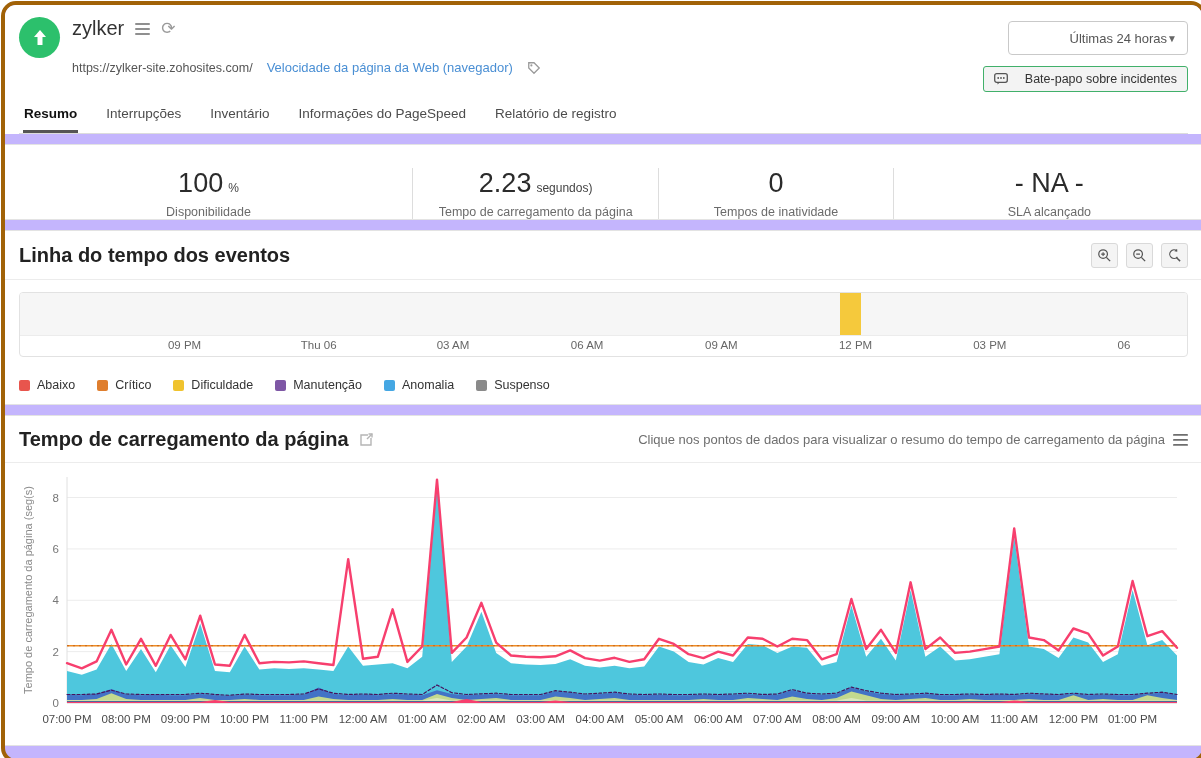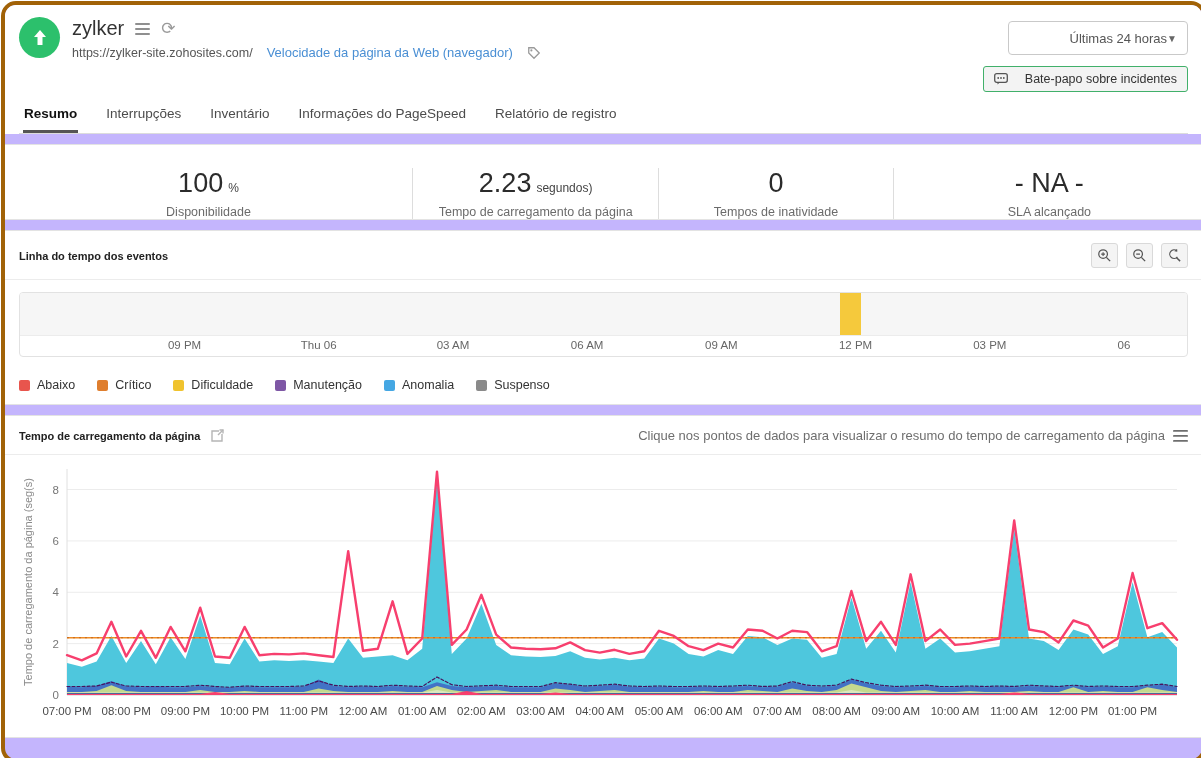--- a/index.html
+++ b/index.html
@@ -16,7 +16,7 @@
   .title-row{display:flex;align-items:center;gap:11px;}
   .monitor-title{font-size:20px;color:#333;}
   .icon-btn{cursor:pointer;display:inline-flex;align-items:center;}
-  .url-row{margin-top:5px;display:flex;align-items:center;gap:14px;}
+  .url-row{margin-top:20px;display:flex;align-items:center;gap:14px;}
   .url-text{font-size:12.5px;color:#555;}
   .type-link{font-size:13px;color:#4a8fd4;text-decoration:none;}
   .hdr-right{display:flex;flex-direction:column;align-items:flex-end;gap:11px;padding-top:4px;}

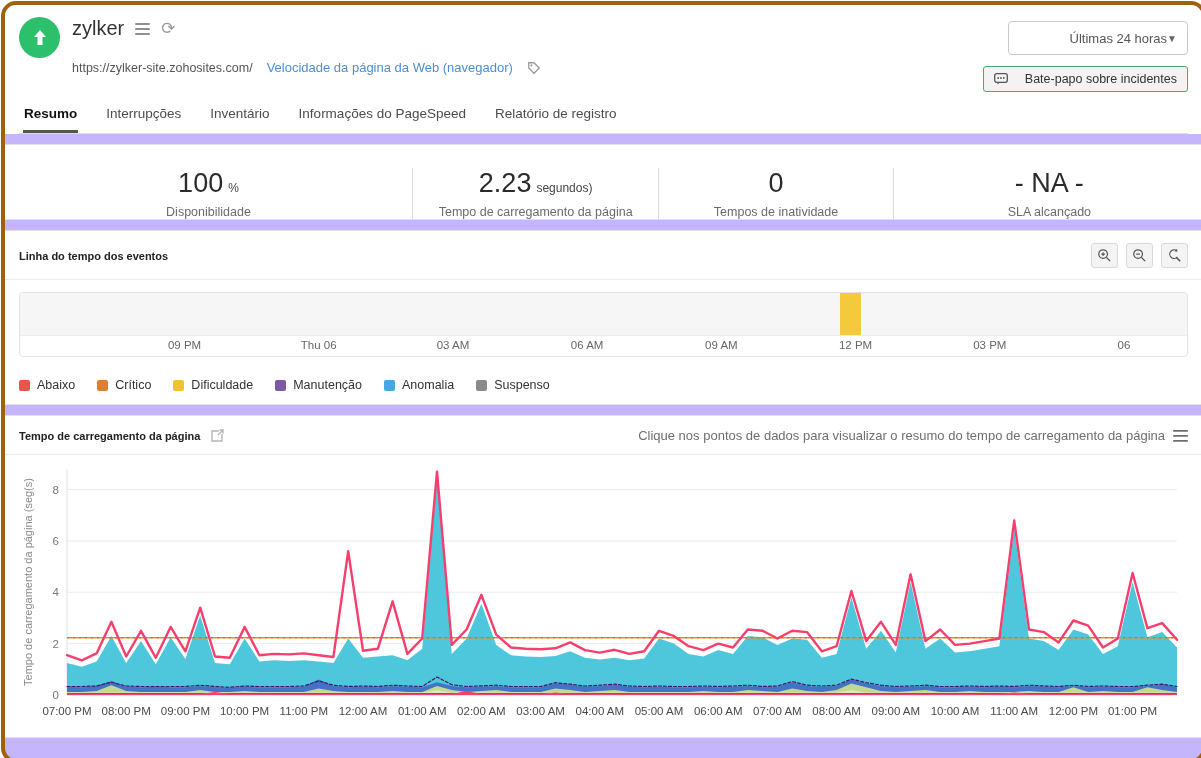--- a/index.html
+++ b/index.html
@@ -41,7 +41,7 @@
   .panel{margin-top:10px;background:#fff;border-top:1px solid #e3e3e3;border-bottom:1px solid #e3e3e3;
     padding:12px 14px;}
   .panel-head{display:flex;align-items:center;justify-content:space-between;}
-  .panel-title{font-size:11px;font-weight:bold;color:#222;}
+  .panel-title{font-size:20px;font-weight:bold;color:#222;}
   .head-left{display:flex;align-items:center;gap:10px;}
   .head-right{display:flex;align-items:center;gap:8px;}
   .hint-text{font-size:13px;color:#6e6e6e;}

